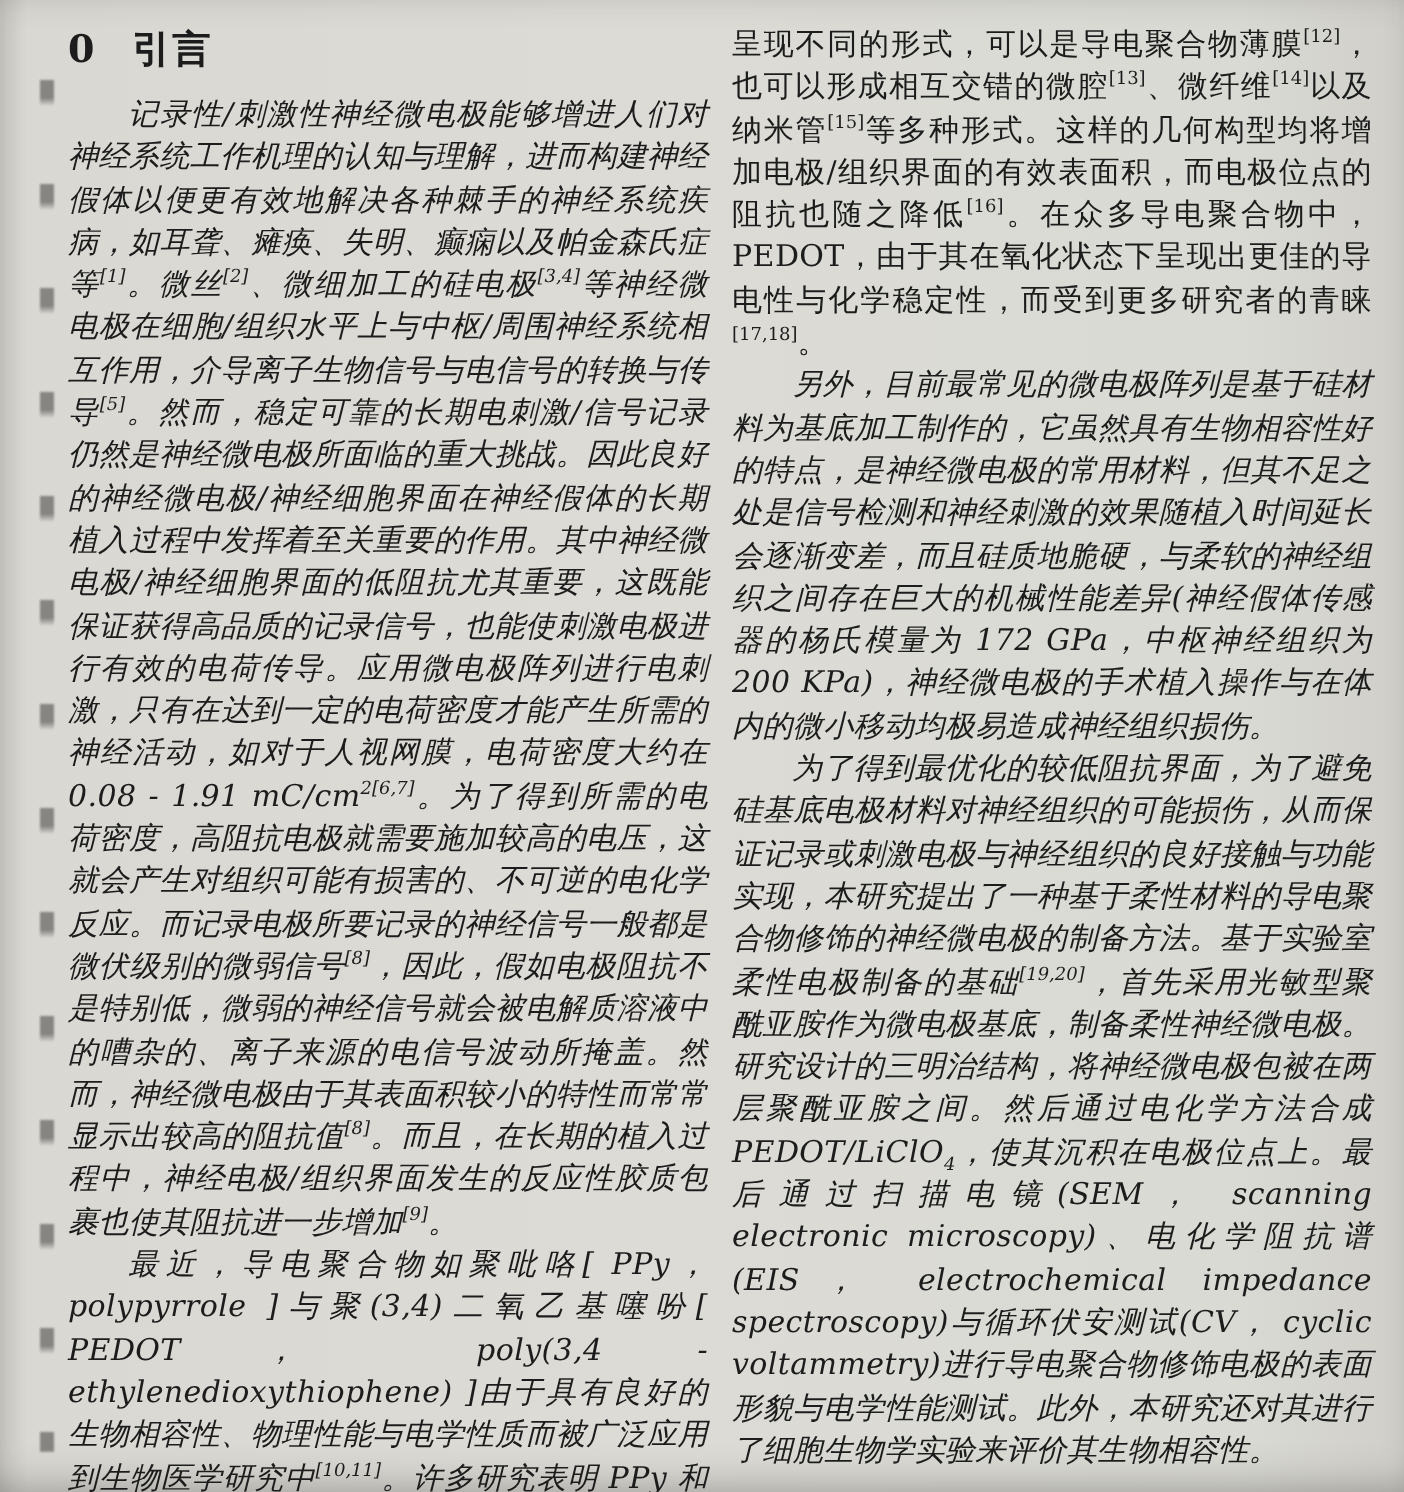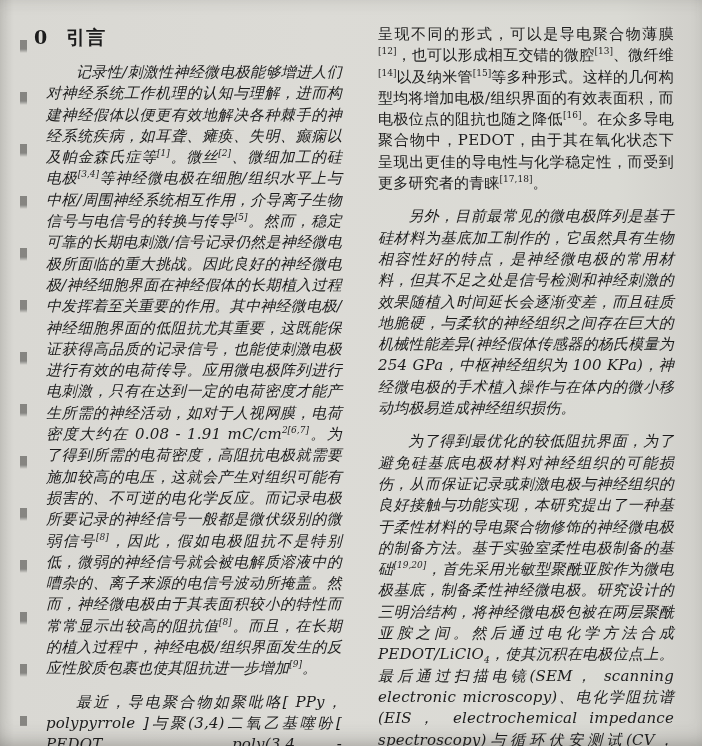--- a/index.html
+++ b/index.html
@@ -47,7 +47,7 @@
     box-sizing: border-box;
   }
   .heading {
-    margin: 12px 0 9px 0;
+    margin: 0 0 9px 0;
     font-size: 19px;
     font-weight: bold;
     letter-spacing: 1px;

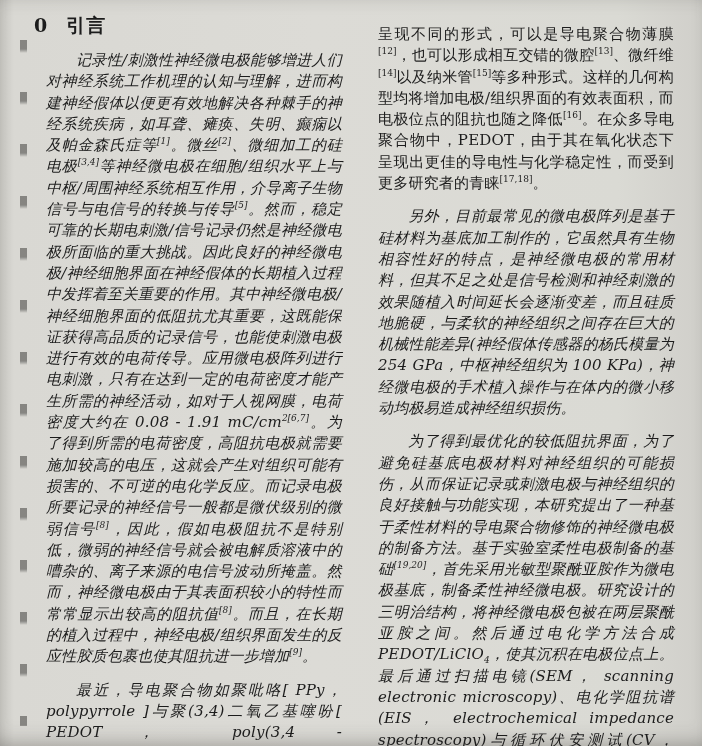--- a/index.html
+++ b/index.html
@@ -55,7 +55,7 @@
   }
   .heading .sec-num { margin-right: 0.95em; }
   p.para {
-    margin: 12px;
+    margin: 0;
     font-size: 15px;
     line-height: 21.3px;
     text-align: justify;

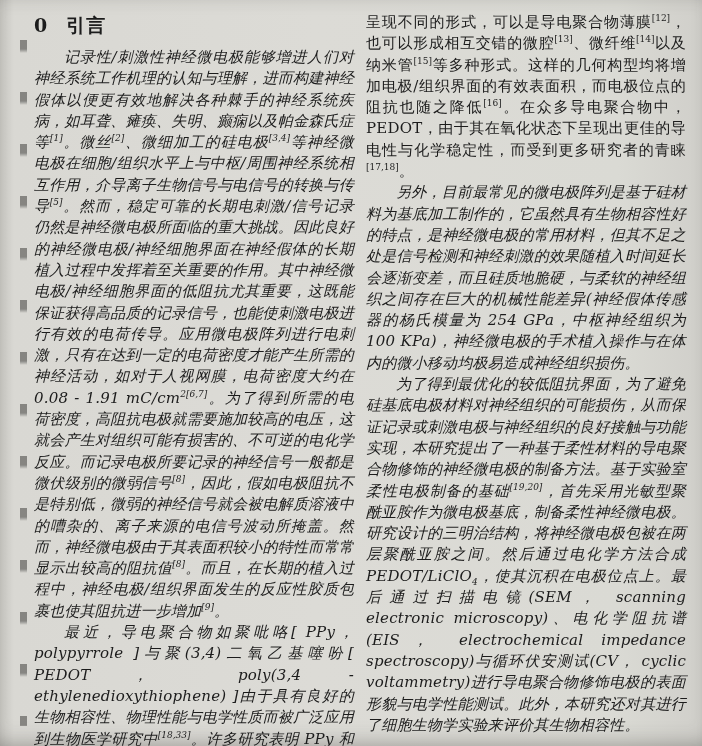--- a/index.html
+++ b/index.html
@@ -93,7 +93,7 @@
     <div class="col">
       <div id="col-right">
           <p class="para"><span>呈现不同的形式，可以是导电聚合物薄膜</span><sup class="ref">[12]</sup><span>，也可以形成相互交错的微腔</span><sup class="ref">[13]</sup><span>、微纤维</span><sup class="ref">[14]</sup><span>以及纳米管</span><sup class="ref">[15]</sup><span>等多种形式。这样的几何构型均将增加电极/组织界面的有效表面积，而电极位点的阻抗也随之降低</span><sup class="ref">[16]</sup><span>。在众多导电聚合物中，PEDOT，由于其在氧化状态下呈现出更佳的导电性与化学稳定性，而受到更多研究者的青睐</span><sup class="ref">[17,18]</sup><span>。</span></p>
-          <p class="para indent"><span>另外，目前最常见的微电极阵列是基于硅材料为基底加工制作的，它虽然具有生物相容性好的特点，是神经微电极的常用材料，但其不足之处是信号检测和神经刺激的效果随植入时间延长会逐渐变差，而且硅质地脆硬，与柔软的神经组织之间存在巨大的机械性能差异(神经假体传感器的杨氏模量为 254 GPa，中枢神经组织为 100 KPa)，神经微电极的手术植入操作与在体内的微小移动均极易造成神经组织损伤。</span></p>
+          <p class="para indent"><span>另外，目前最常见的微电极阵列是基于硅材料为基底加工制作的，它虽然具有生物相容性好的特点，是神经微电极的常用材料，但其不足之处是信号检测和神经刺激的效果随植入时间延长会逐渐变差，而且硅质地脆硬，与柔软的神经组织之间存在巨大的机械性能差异(神经假体传感器的杨氏模量为 172 GPa，中枢神经组织为 200 KPa)，神经微电极的手术植入操作与在体内的微小移动均极易造成神经组织损伤。</span></p>
           <p class="para indent"><span>为了得到最优化的较低阻抗界面，为了避免硅基底电极材料对神经组织的可能损伤，从而保证记录或刺激电极与神经组织的良好接触与功能实现，本研究提出了一种基于柔性材料的导电聚合物修饰的神经微电极的制备方法。基于实验室柔性电极制备的基础</span><sup class="ref">[19,20]</sup><span>，首先采用光敏型聚酰亚胺作为微电极基底，制备柔性神经微电极。研究设计的三明治结构，将神经微电极包被在两层聚酰亚胺之间。然后通过电化学方法合成 PEDOT/LiClO</span><sub class="chem">4</sub><span>，使其沉积在电极位点上。最后通过扫描电镜(SEM， scanning electronic microscopy)、电化学阻抗谱(EIS， electrochemical impedance spectroscopy)与循环伏安测试(CV， cyclic voltammetry)进行导电聚合物修饰电极的表面形貌与电学性能测试。此外，本研究还对其进行了细胞生物学实验来评价其生物相容性。</span></p>
         </div>
     </div>

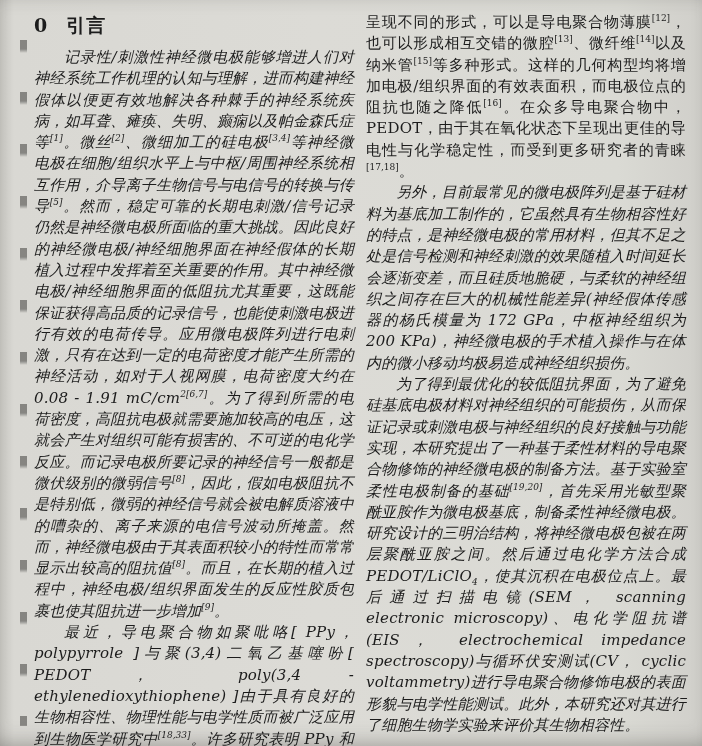--- a/index.html
+++ b/index.html
@@ -87,7 +87,7 @@
       </h2>
       <div id="col-left">
           <p class="para indent"><span>记录性/刺激性神经微电极能够增进人们对神经系统工作机理的认知与理解，进而构建神经假体以便更有效地解决各种棘手的神经系统疾病，如耳聋、瘫痪、失明、癫痫以及帕金森氏症等</span><sup class="ref">[1]</sup><span>。微丝</span><sup class="ref">[2]</sup><span>、微细加工的硅电极</span><sup class="ref">[3,4]</sup><span>等神经微电极在细胞/组织水平上与中枢/周围神经系统相互作用，介导离子生物信号与电信号的转换与传导</span><sup class="ref">[5]</sup><span>。然而，稳定可靠的长期电刺激/信号记录仍然是神经微电极所面临的重大挑战。因此良好的神经微电极/神经细胞界面在神经假体的长期植入过程中发挥着至关重要的作用。其中神经微电极/神经细胞界面的低阻抗尤其重要，这既能保证获得高品质的记录信号，也能使刺激电极进行有效的电荷传导。应用微电极阵列进行电刺激，只有在达到一定的电荷密度才能产生所需的神经活动，如对于人视网膜，电荷密度大约在 0.08 - 1.91 mC/cm</span><sup class="ref">2[6,7]</sup><span>。为了得到所需的电荷密度，高阻抗电极就需要施加较高的电压，这就会产生对组织可能有损害的、不可逆的电化学反应。而记录电极所要记录的神经信号一般都是微伏级别的微弱信号</span><sup class="ref">[8]</sup><span>，因此，假如电极阻抗不是特别低，微弱的神经信号就会被电解质溶液中的嘈杂的、离子来源的电信号波动所掩盖。然而，神经微电极由于其表面积较小的特性而常常显示出较高的阻抗值</span><sup class="ref">[8]</sup><span>。而且，在长期的植入过程中，神经电极/组织界面发生的反应性胶质包裹也使其阻抗进一步增加</span><sup class="ref">[9]</sup><span>。</span></p>
-          <p class="para indent"><span>最近，导电聚合物如聚吡咯[ PPy， polypyrrole ]与聚(3,4)二氧乙基噻吩[ PEDOT， poly(3,4 - ethylenedioxythiophene) ]由于具有良好的生物相容性、物理性能与电学性质而被广泛应用到生物医学研究中</span><sup class="ref">[18,33]</sup><span>。许多研究表明 PPy 和 PEDOT 可以在微电极表面通过电化学方法合成，在不同的合成条件下</span></p>
+          <p class="para indent"><span>最近，导电聚合物如聚吡咯[ PPy， polypyrrole ]与聚(3,4)二氧乙基噻吩[ PEDOT， poly(3,4 - ethylenedioxythiophene) ]由于具有良好的生物相容性、物理性能与电学性质而被广泛应用到生物医学研究中</span><sup class="ref">[10,11]</sup><span>。许多研究表明 PPy 和 PEDOT 可以在微电极表面通过电化学方法合成，在不同的合成条件下</span></p>
         </div>
     </div>
     <div class="col">

